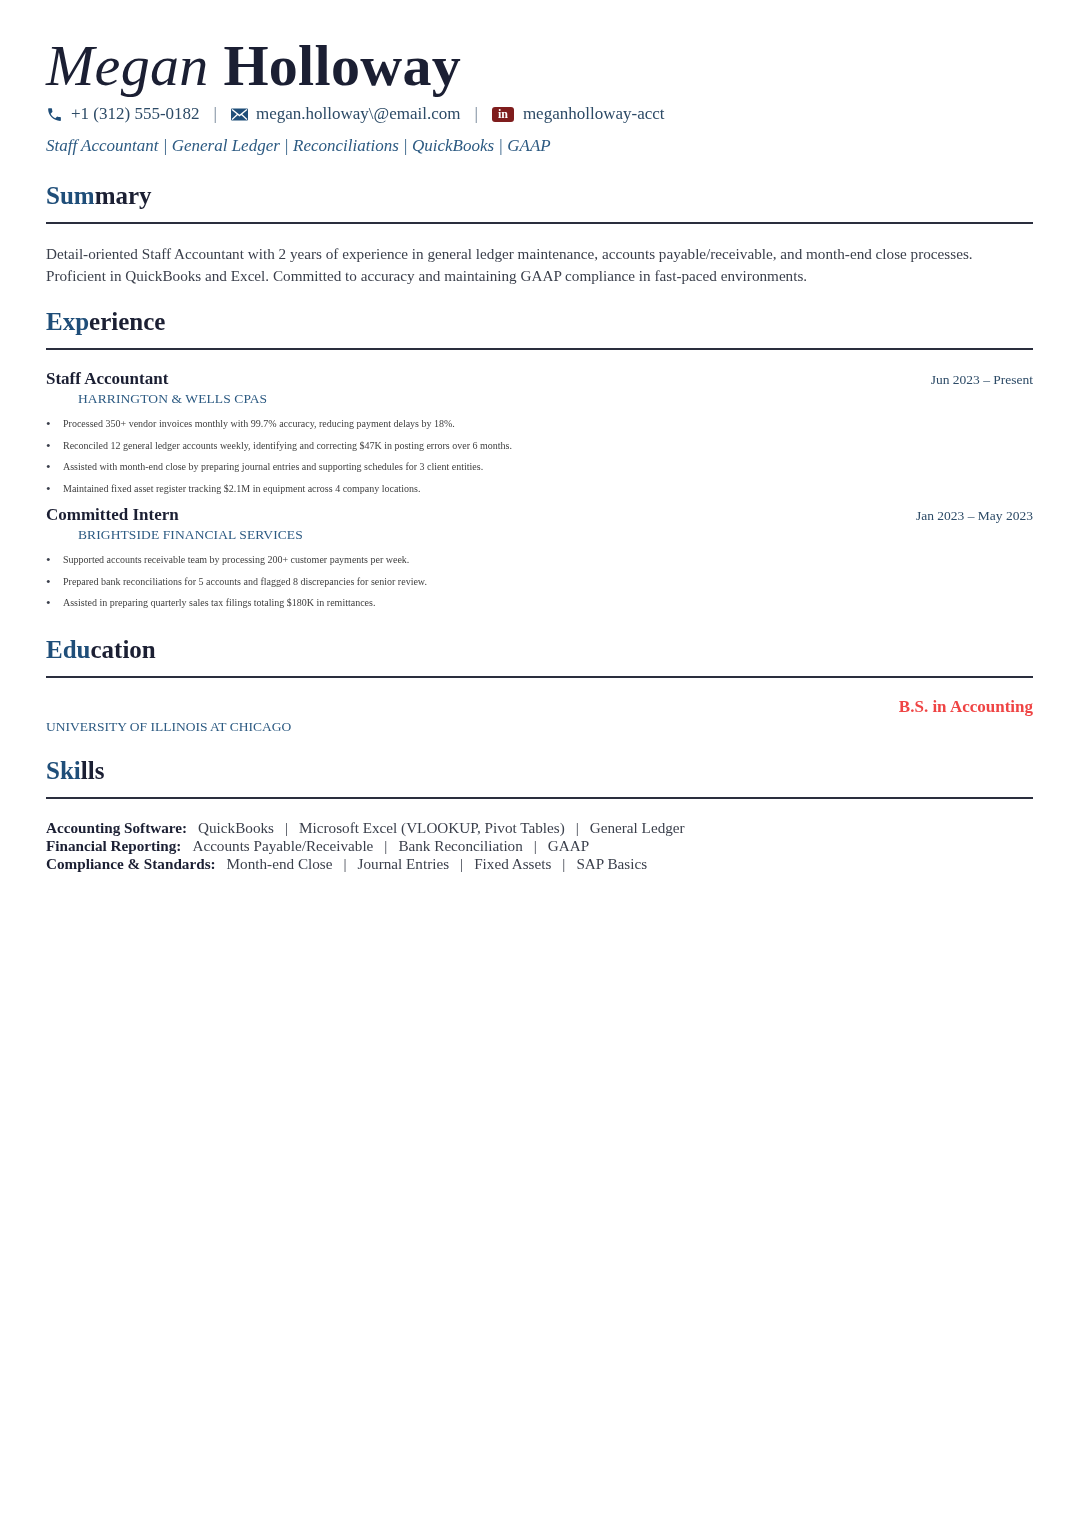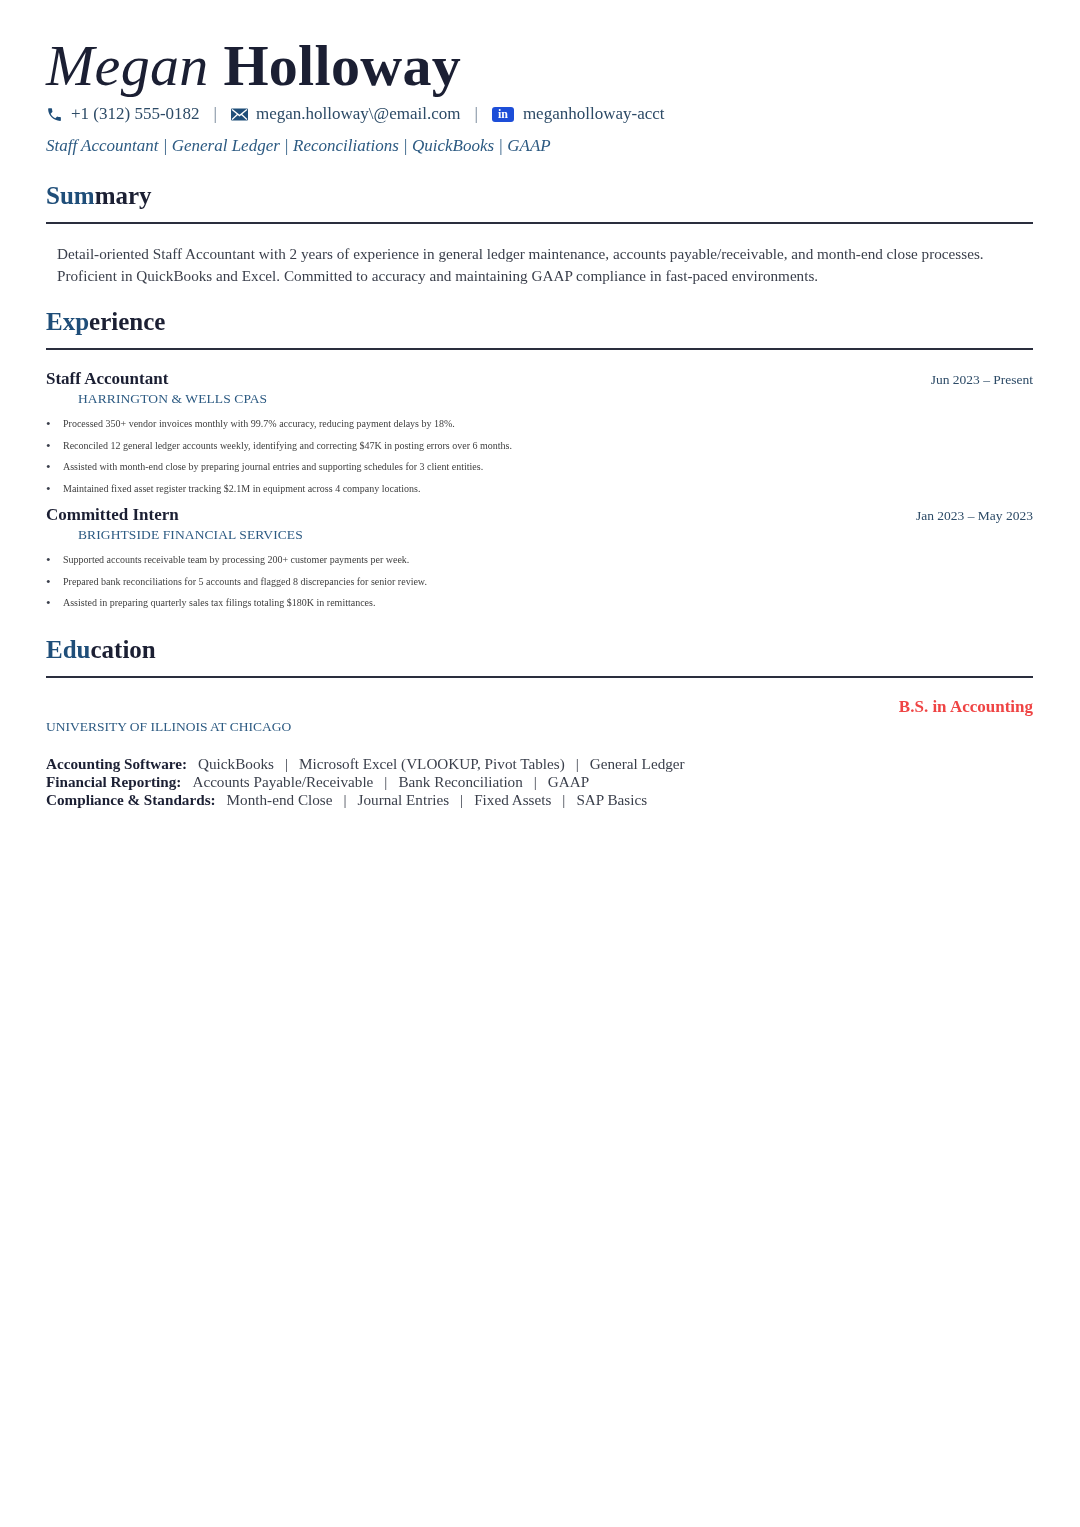--- a/index.html
+++ b/index.html
@@ -18,7 +18,7 @@
     .contact .icon { display: inline-flex; align-items: center; justify-content: center; margin-right: 8px; }
     .contact .sep { color: #6b7d91; margin: 0 14px; }
     .li-badge {
-      background: #1d4ed8; color: #fff; font-weight: bold; font-size: 12px;
+      background: #7f1d1d; color: #fff; font-weight: bold; font-size: 12px;
       border-radius: 3px; width: 22px; height: 15px; display: inline-flex;
       align-items: center; justify-content: center; margin-right: 9px;
     }

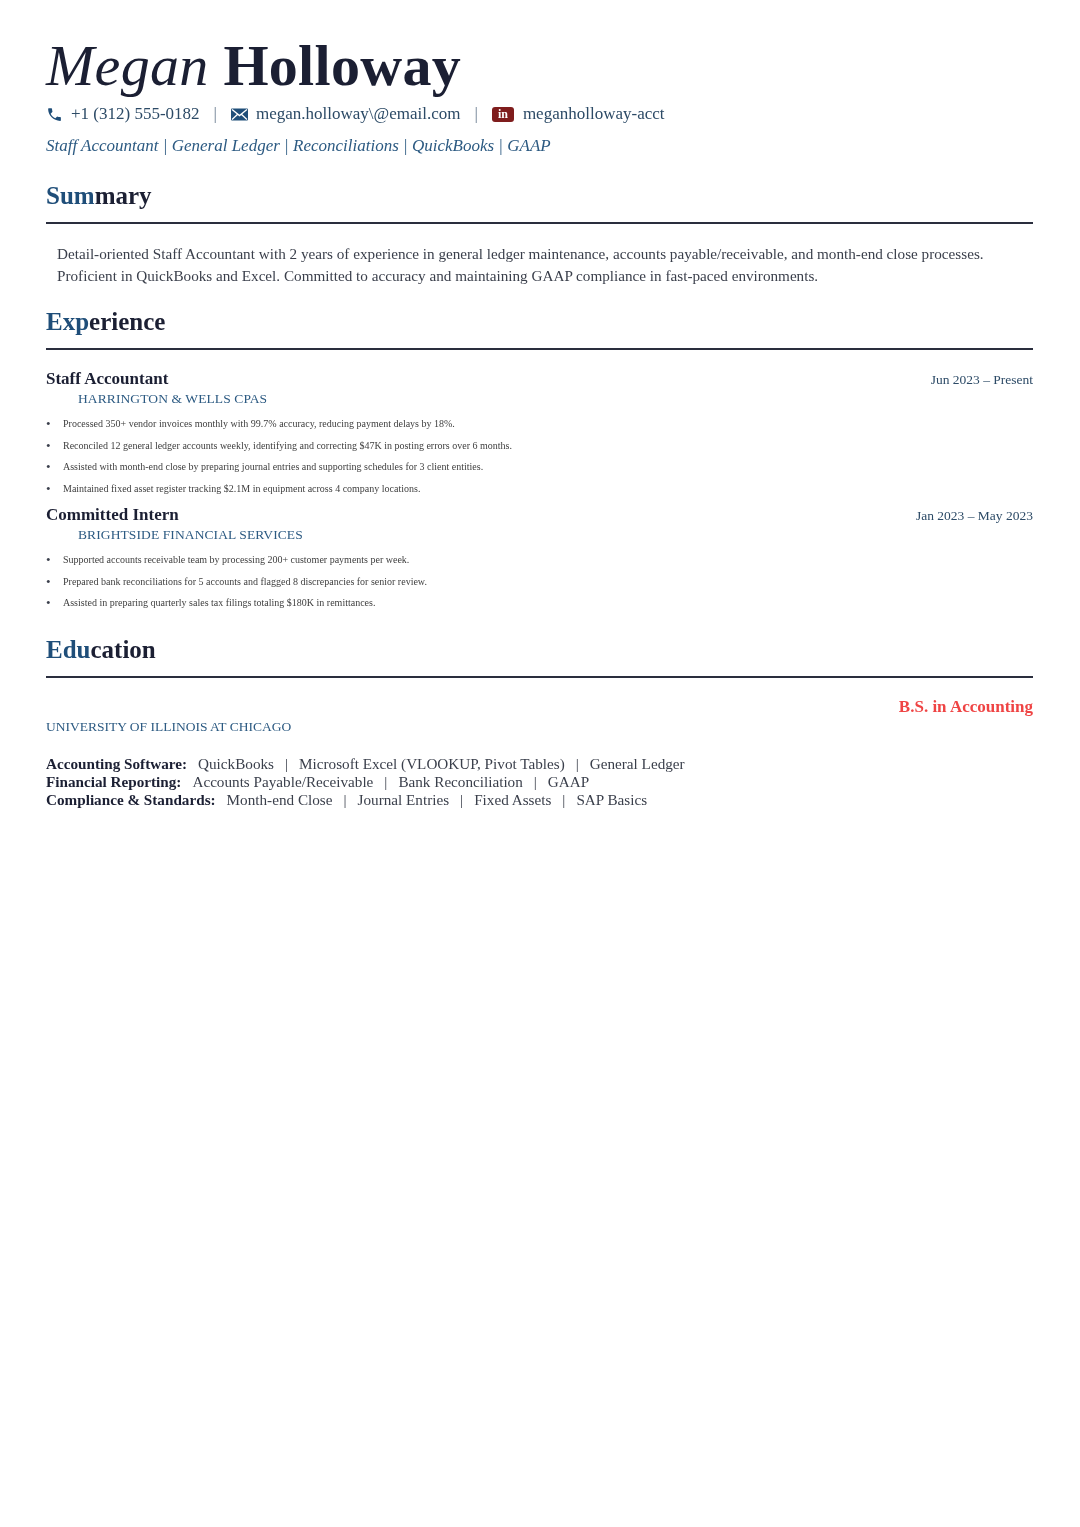--- a/index.html
+++ b/index.html
@@ -80,7 +80,7 @@
 
   <div style="margin-top:20px;">
     <h2 class="section-title"><span class="accent">Sum</span><span>mary</span></h2>
-    <p class="summary-text" style="margin-bottom:0;margin-left:11px;">Detail-oriented Staff Accountant with 2 years of experience in general ledger maintenance, accounts payable/receivable, and month-end close processes. Proficient in QuickBooks and Excel. Committed to accuracy and maintaining GAAP compliance in fast-paced environments.</p>
+    <p class="summary-text" style="margin-bottom:0;">Detail-oriented Staff Accountant with 2 years of experience in general ledger maintenance, accounts payable/receivable, and month-end close processes. Proficient in QuickBooks and Excel. Committed to accuracy and maintaining GAAP compliance in fast-paced environments.</p>
   </div>
 
   <div style="margin-top:20px;">

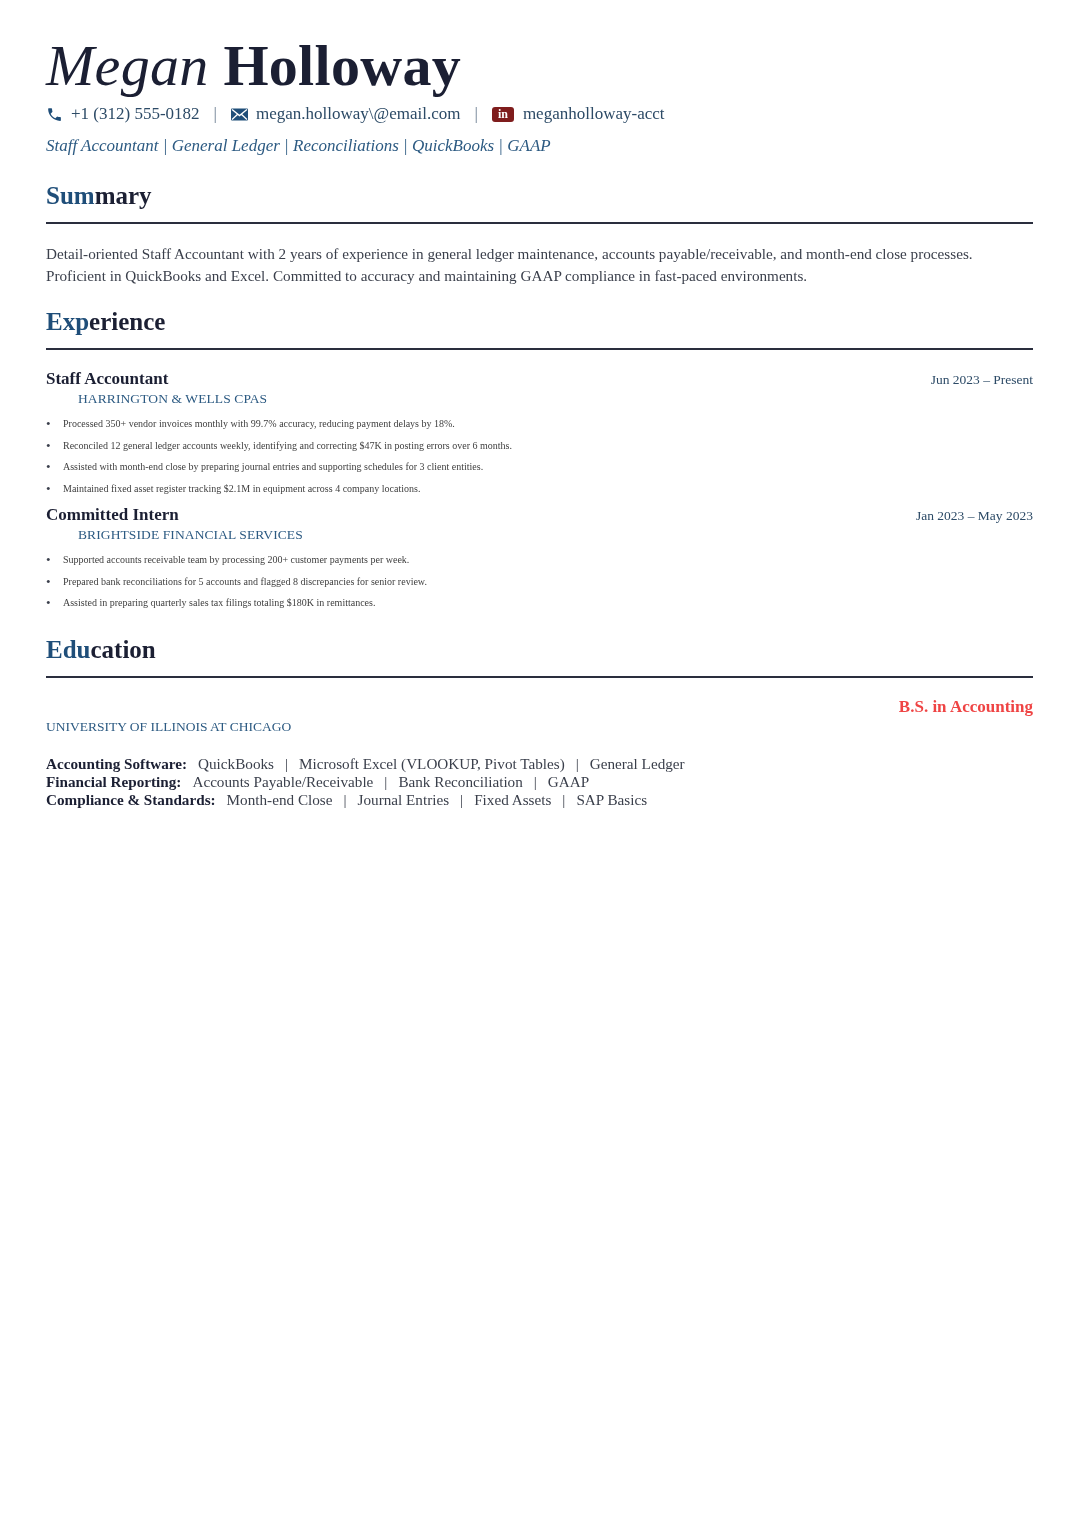--- a/index.html
+++ b/index.html
@@ -123,6 +123,7 @@
   </div>
 
   <div style="margin-top:20px;">
+    <h2 class="section-title"><span class="accent">Ski</span><span>lls</span></h2>
     <div style="margin-top:8px;">
       <div class="skill-row">
         <span class="label">Accounting Software:</span><span>QuickBooks</span><span class="pipe">|</span><span>Microsoft Excel (VLOOKUP, Pivot Tables)</span><span class="pipe">|</span><span>General Ledger</span>

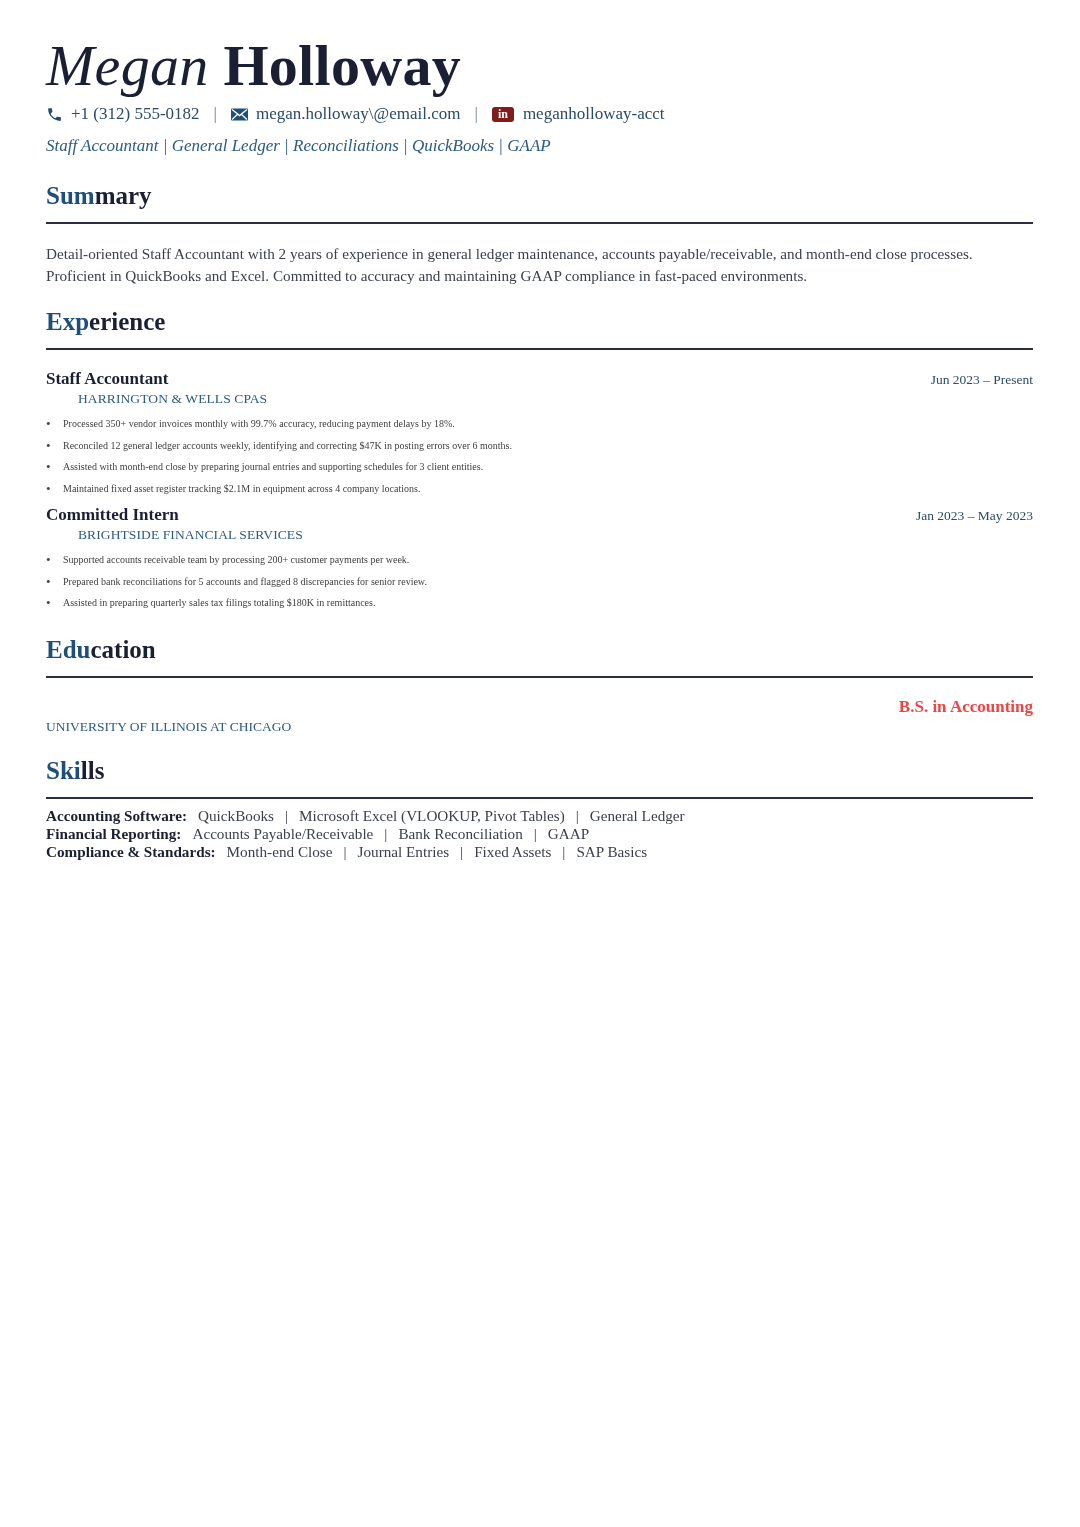--- a/index.html
+++ b/index.html
@@ -124,7 +124,7 @@
 
   <div style="margin-top:20px;">
     <h2 class="section-title"><span class="accent">Ski</span><span>lls</span></h2>
-    <div style="margin-top:8px;">
+    <div style="margin-top:20px;">
       <div class="skill-row">
         <span class="label">Accounting Software:</span><span>QuickBooks</span><span class="pipe">|</span><span>Microsoft Excel (VLOOKUP, Pivot Tables)</span><span class="pipe">|</span><span>General Ledger</span>
       </div>

